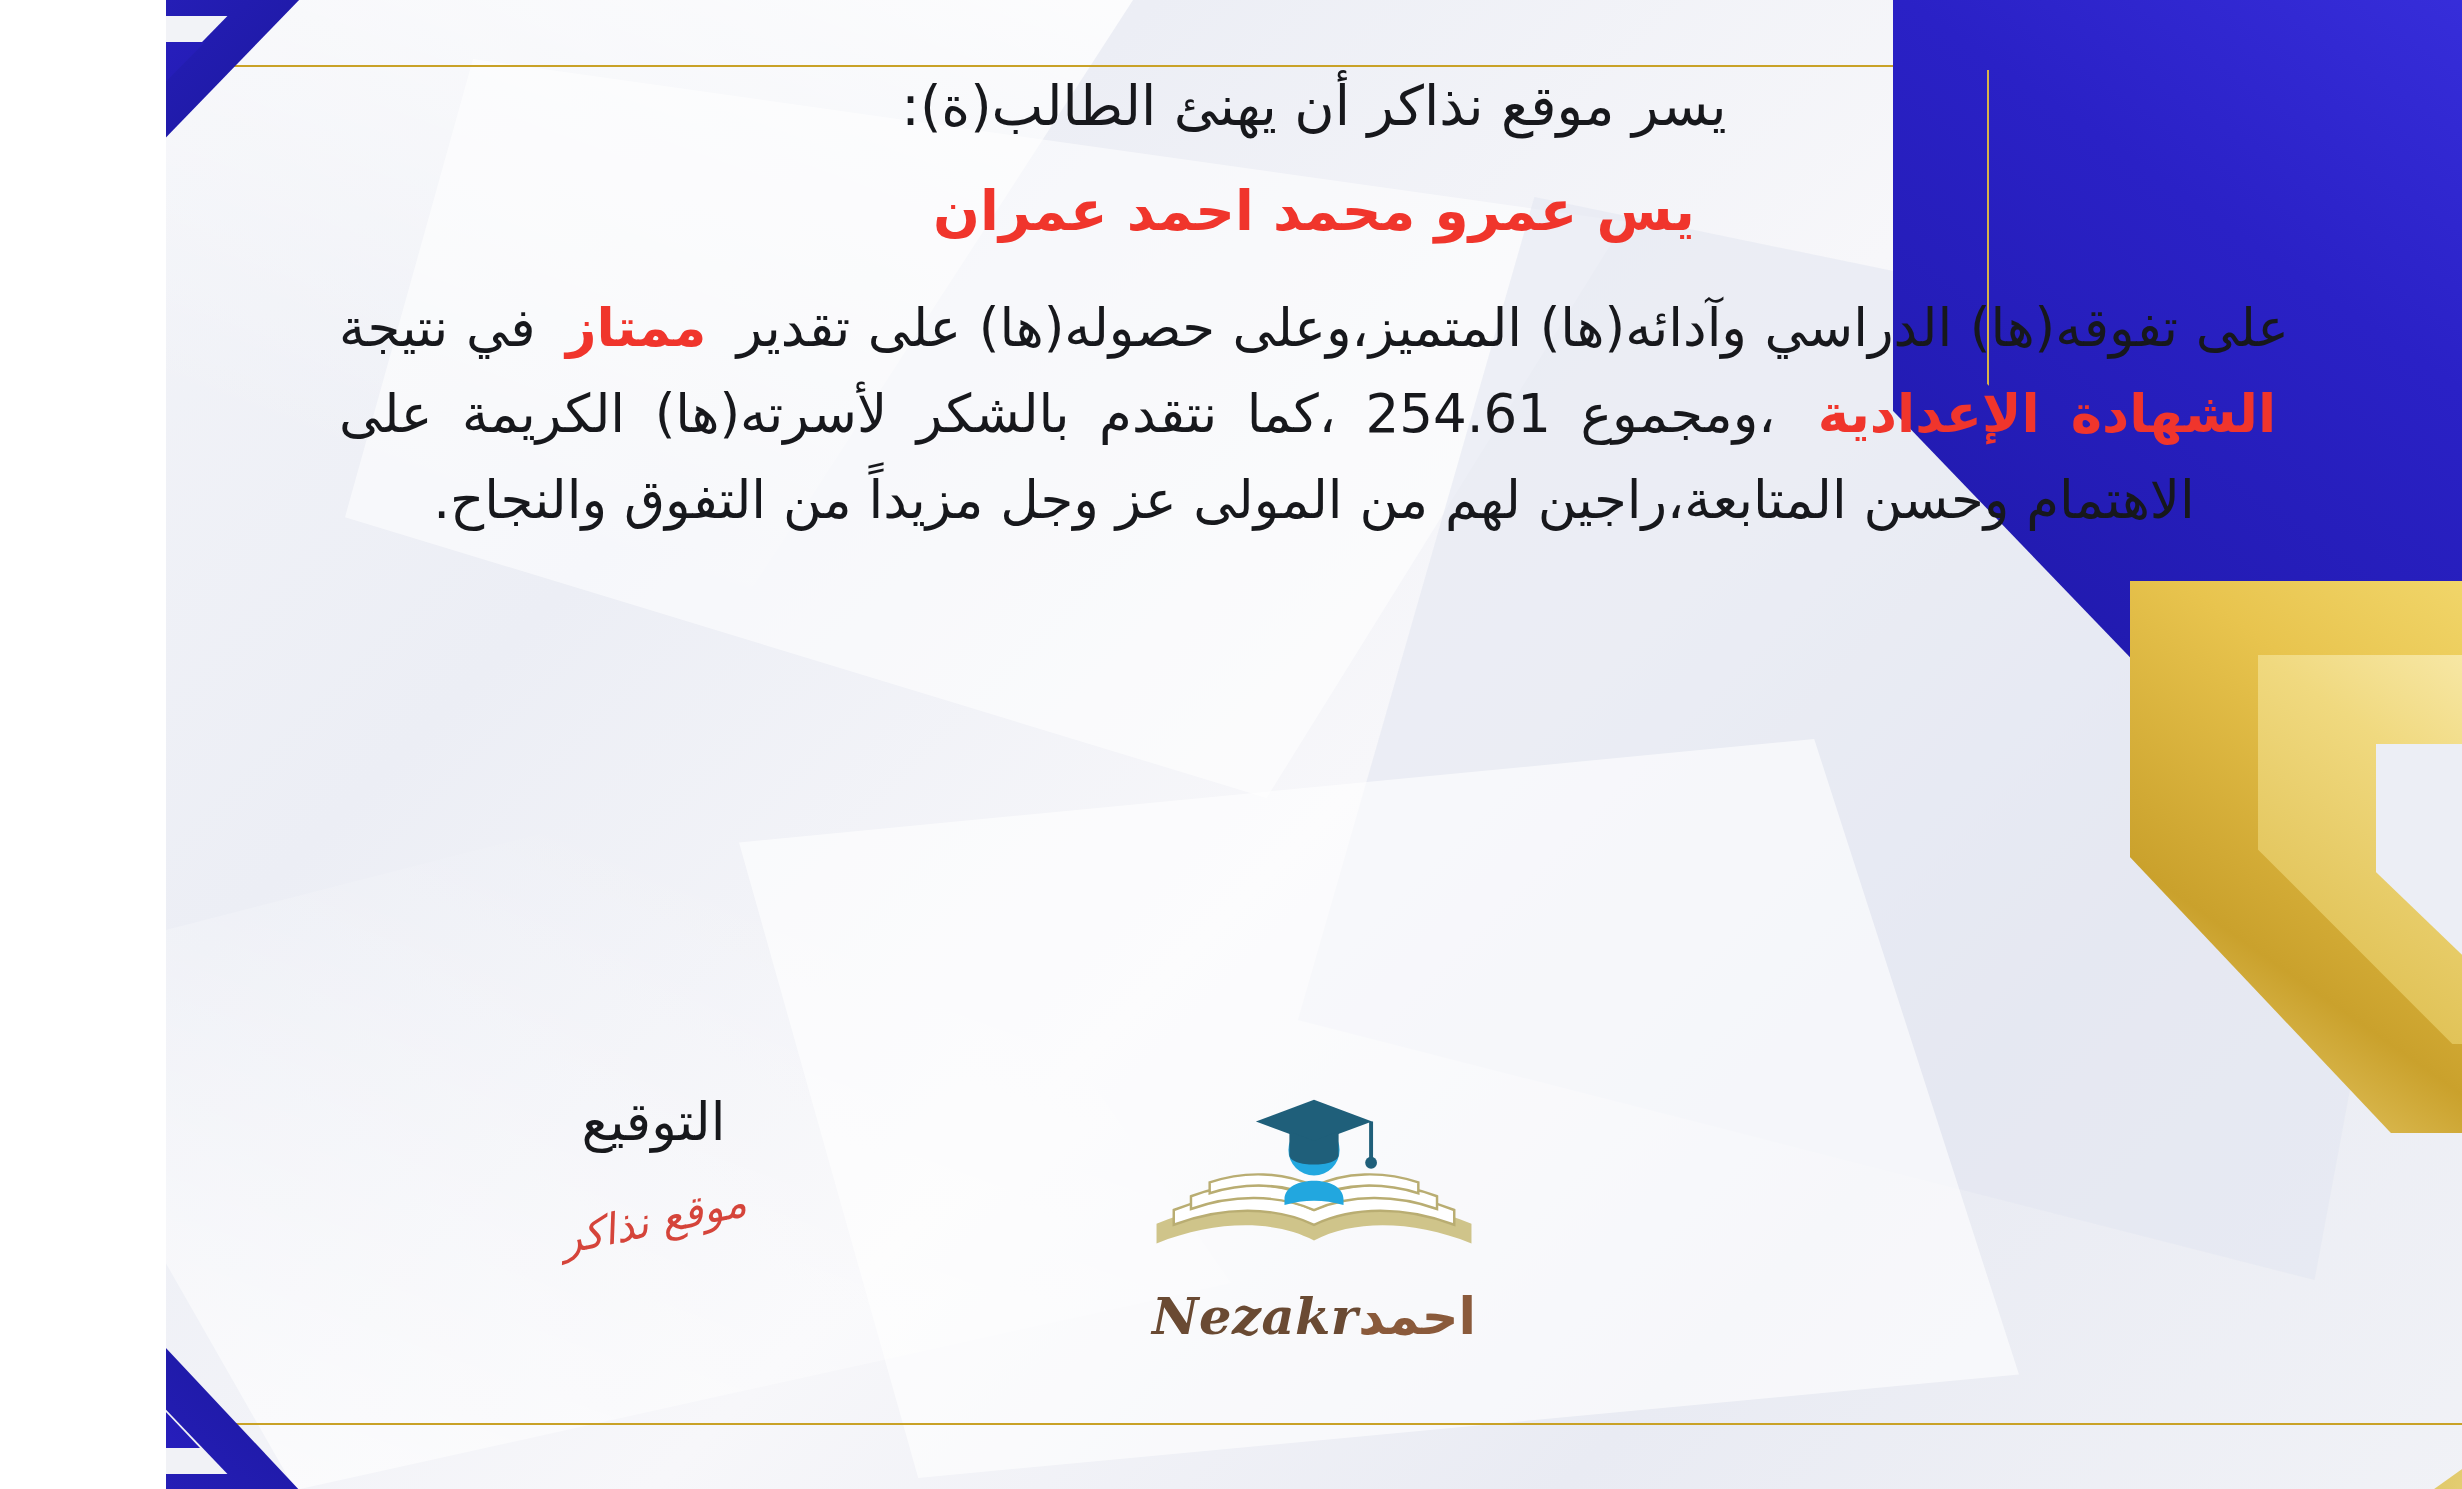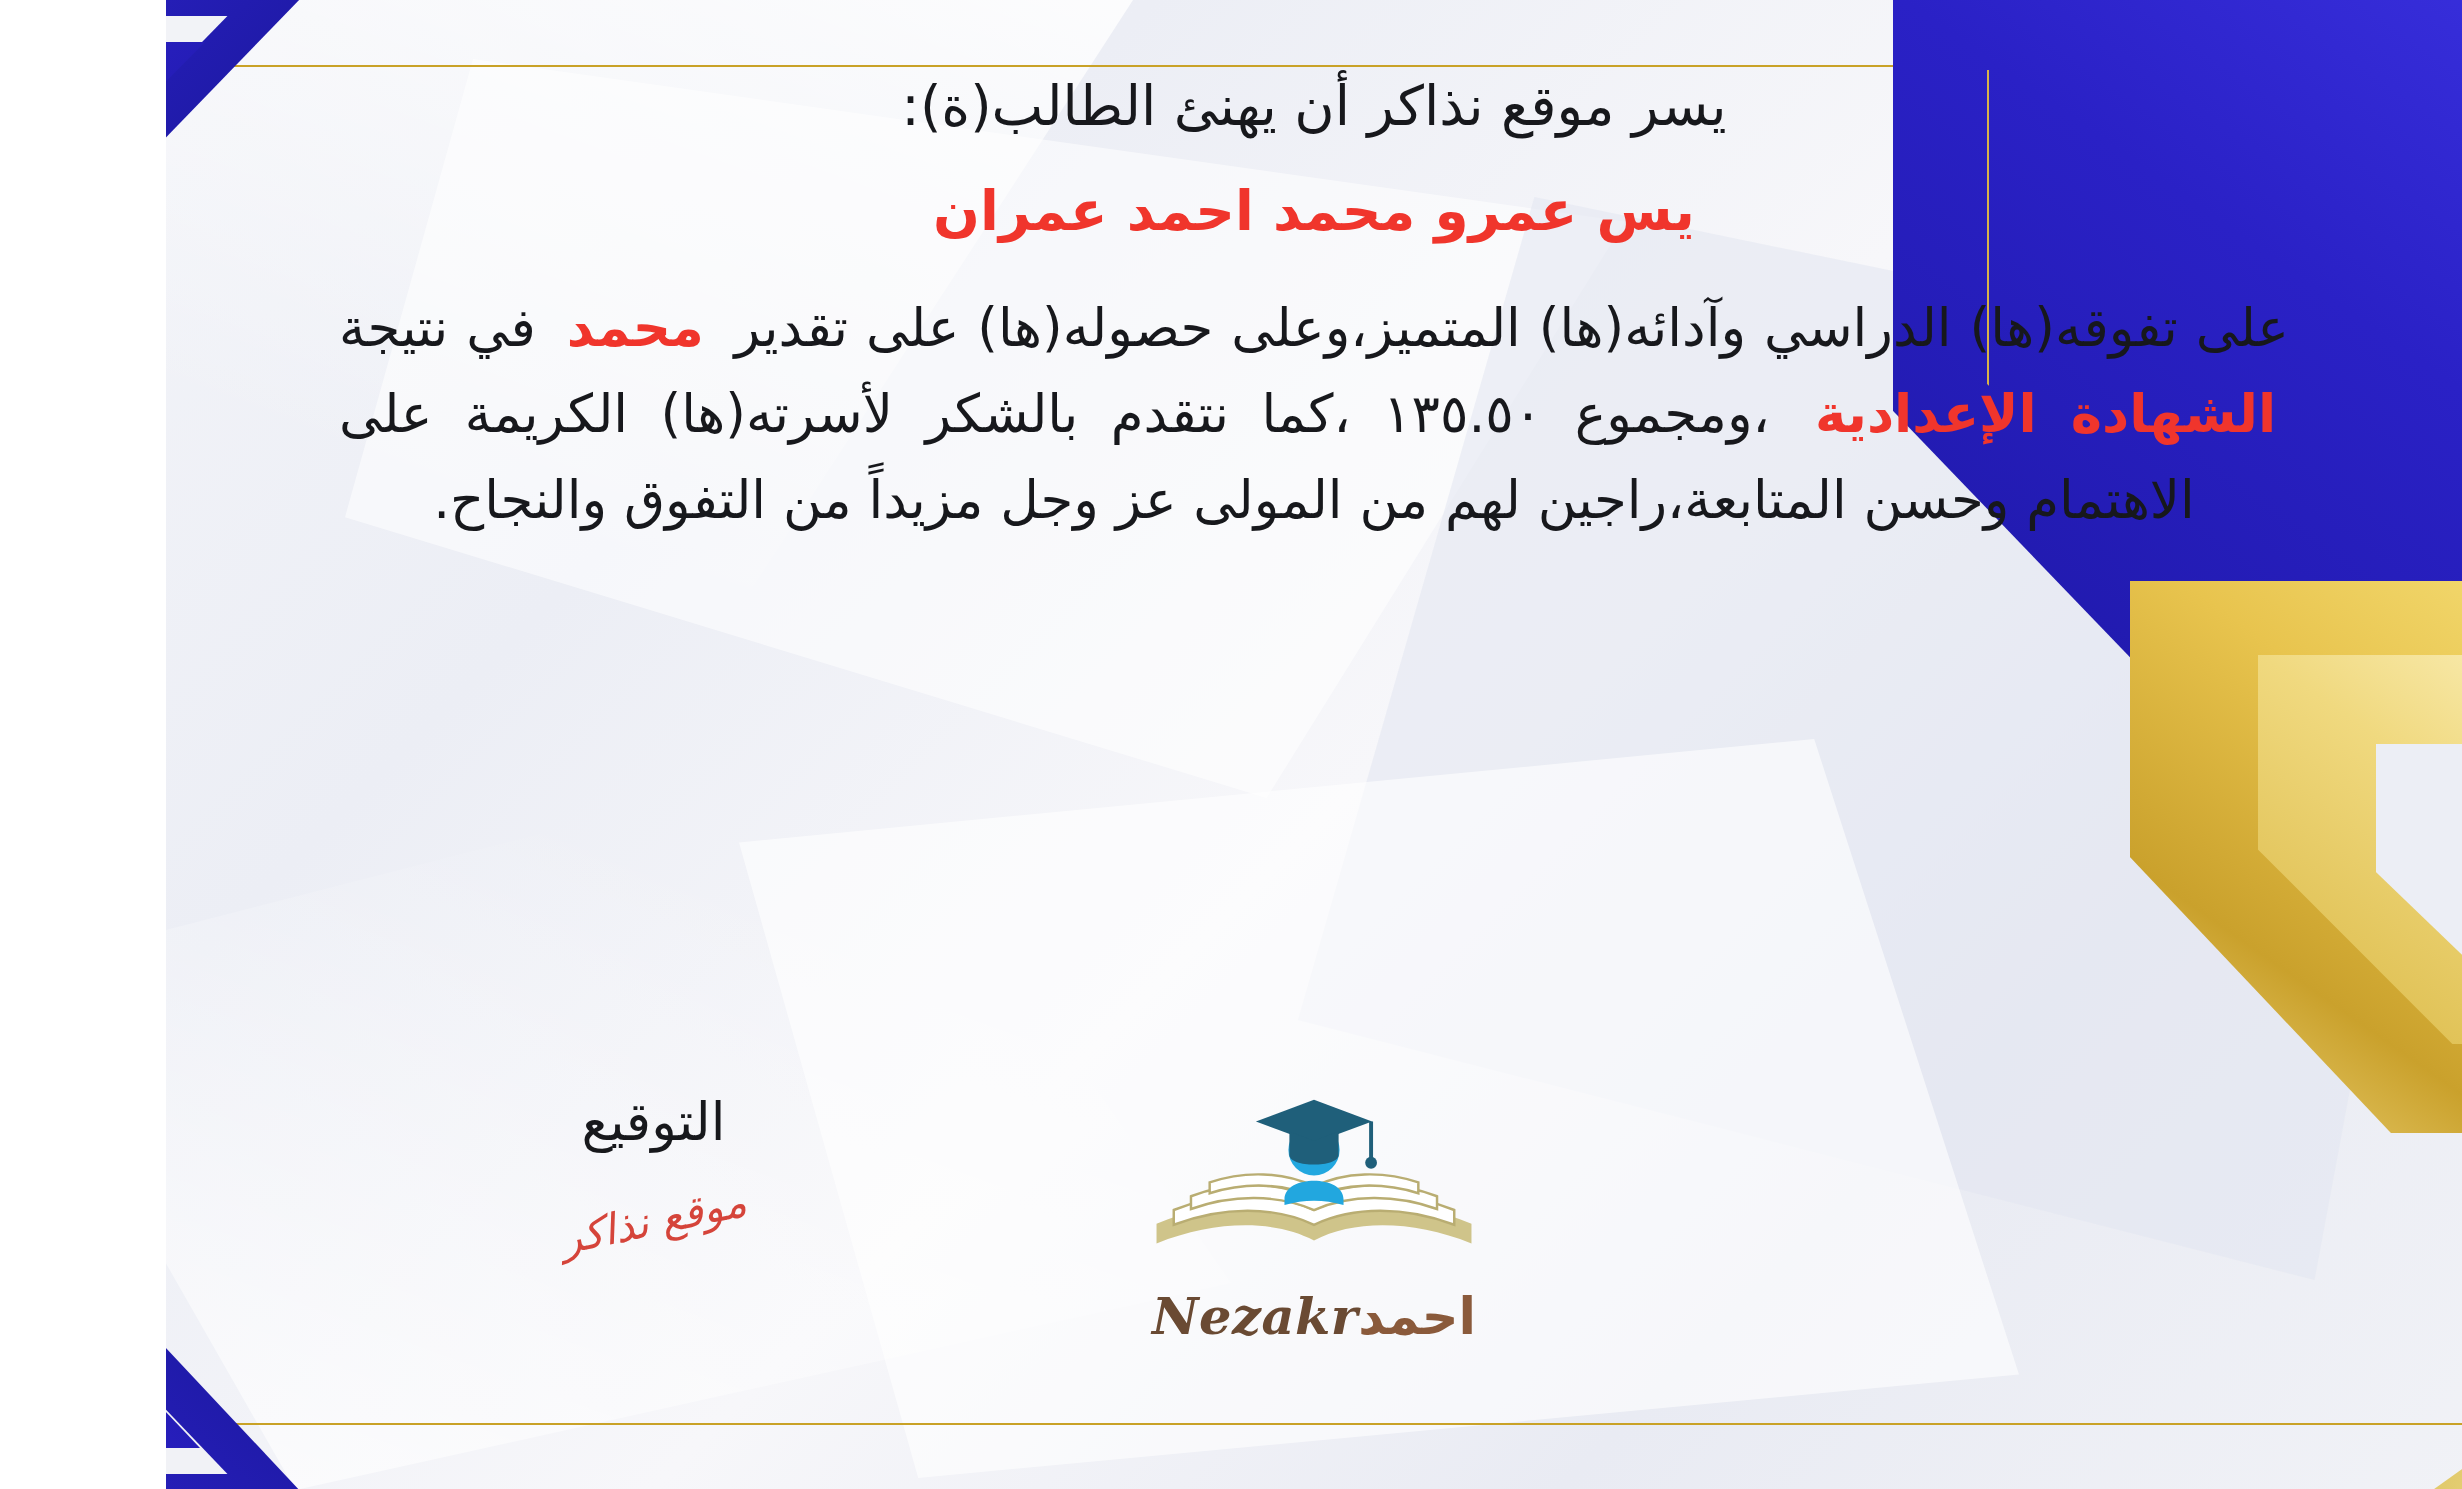--- a/index.html
+++ b/index.html
@@ -343,7 +343,7 @@
 
       <div class="paragraph">
         <span>على تفوقه(ها) الدراسي وآدائه(ها) المتميز،وعلى حصوله(ها) على تقدير</span>
-        <span class="hl">محمد</span>
+        <span class="hl">ممتاز</span>
         <span>في نتيجة</span>
         <span class="hl">الشهادة الإعدادية</span>
         <span>،ومجموع</span>

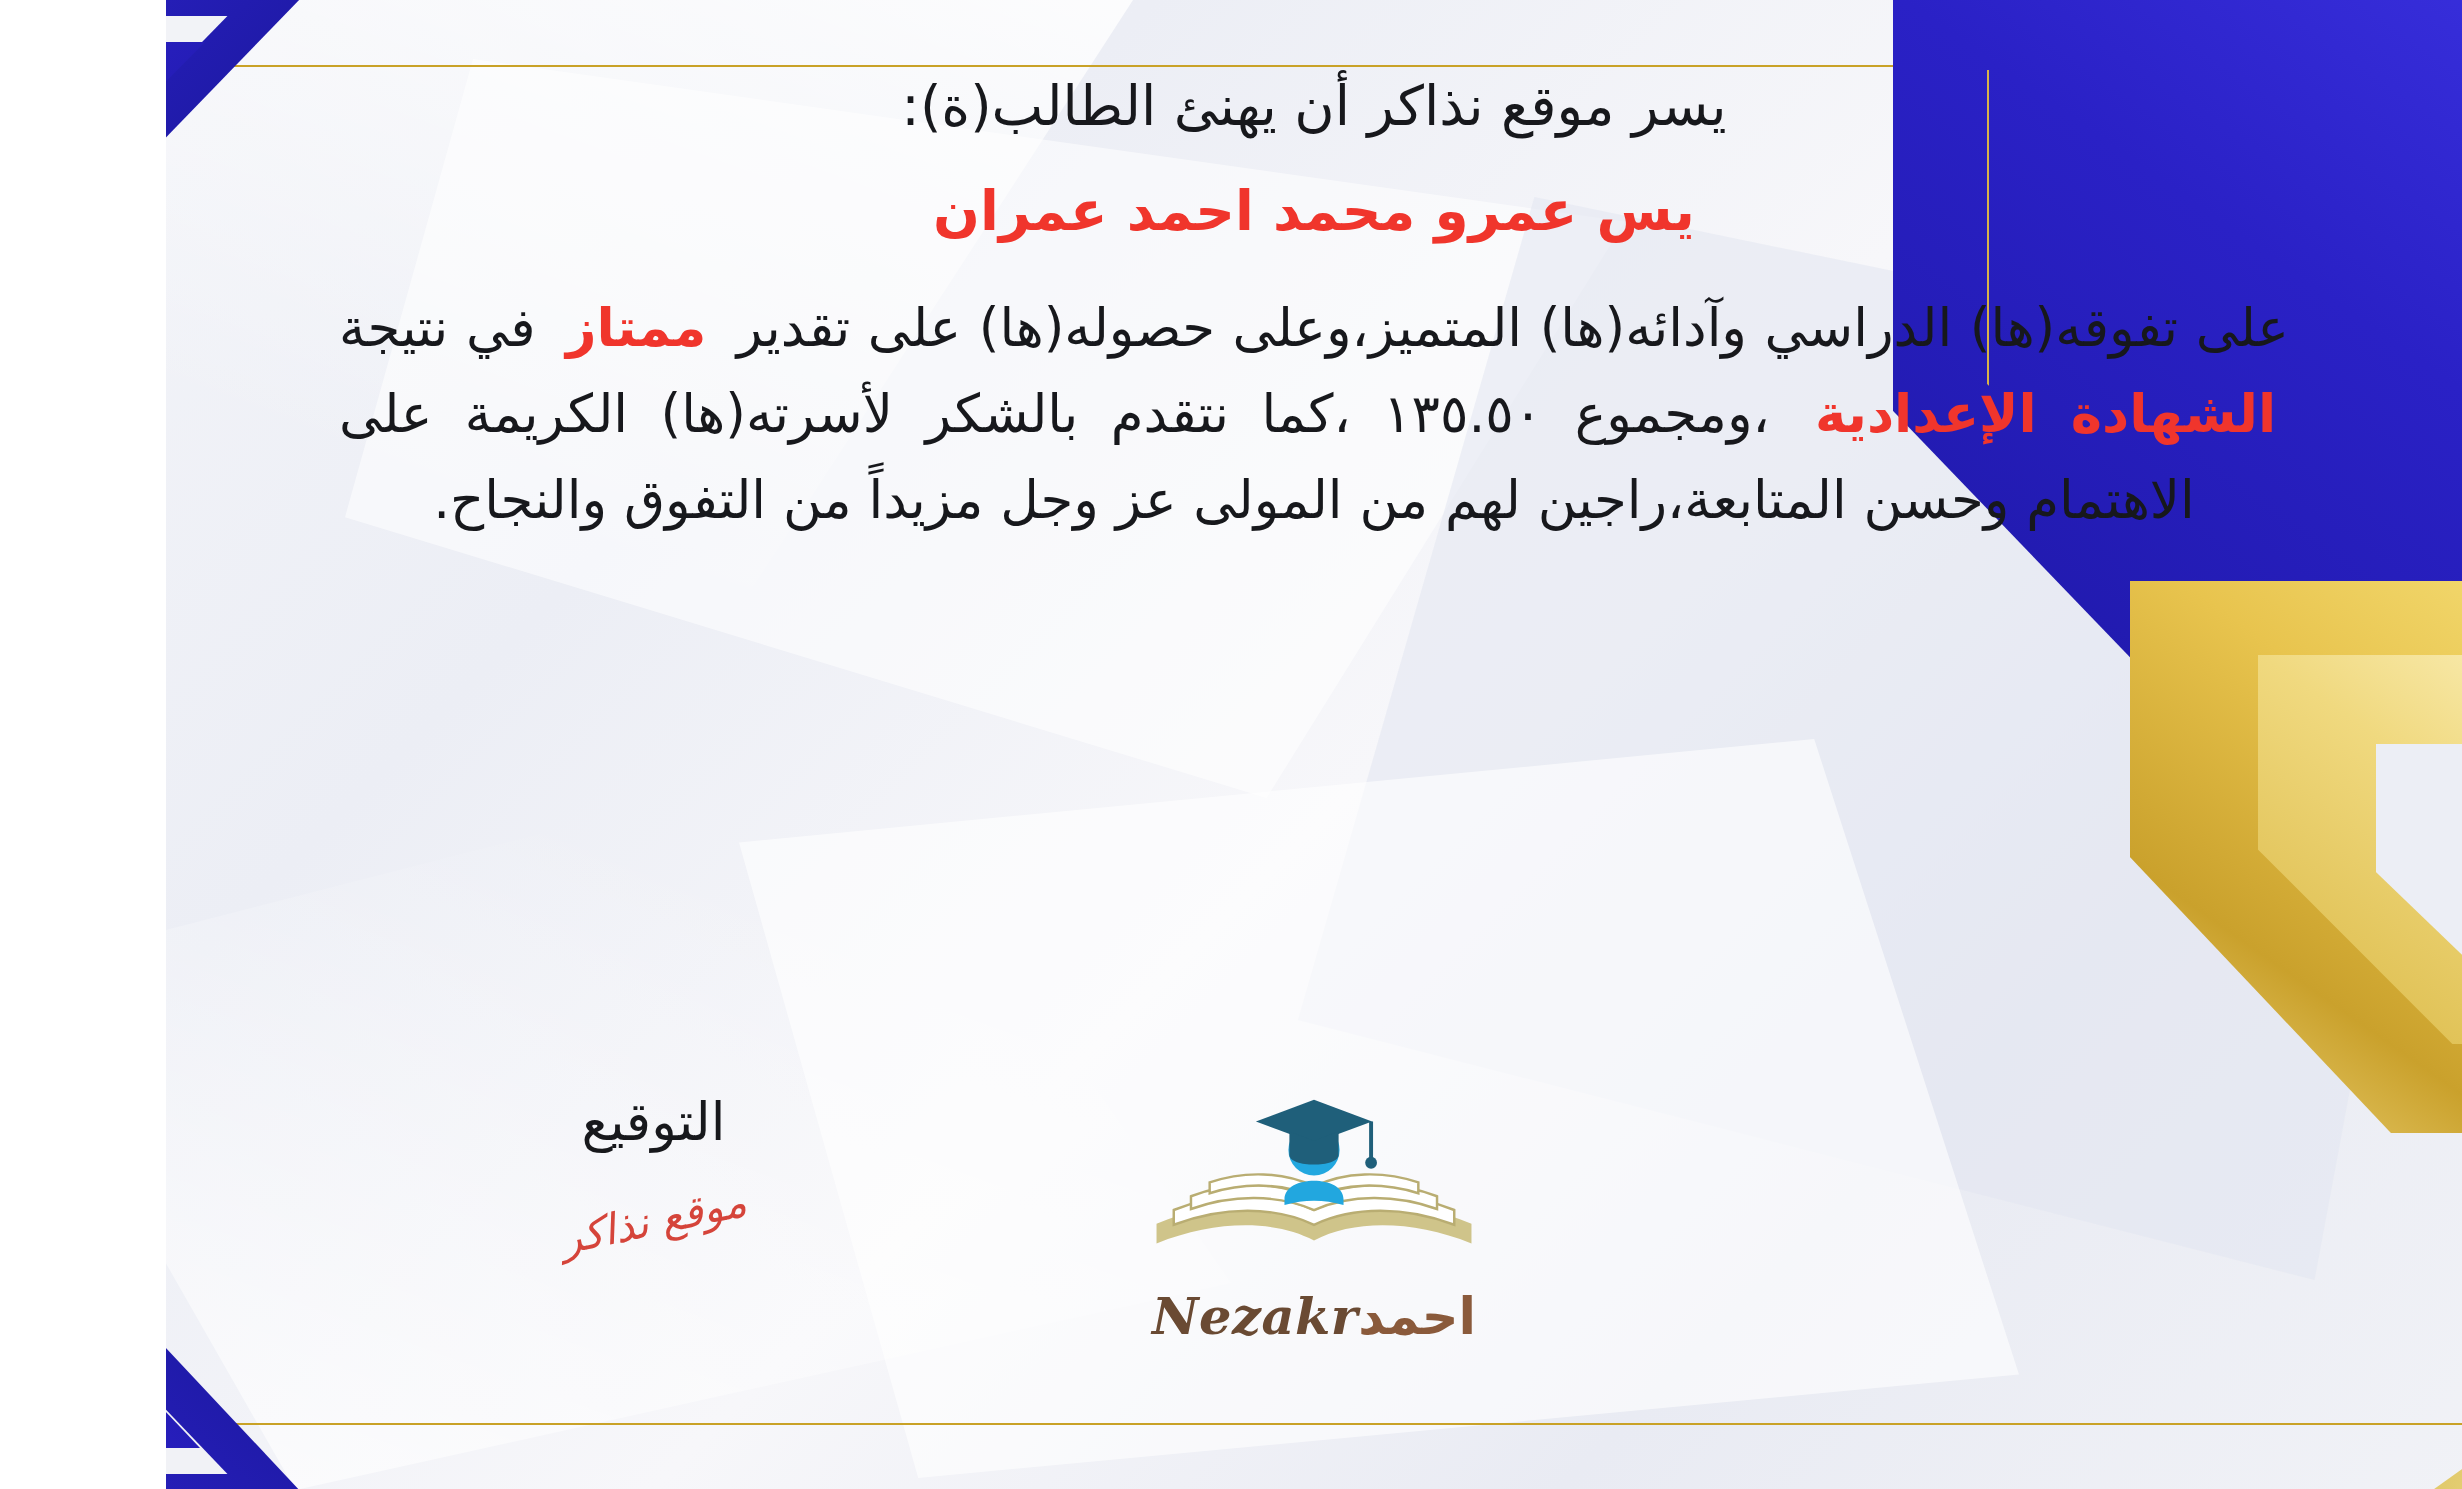--- a/index.html
+++ b/index.html
@@ -347,7 +347,7 @@
         <span>في نتيجة</span>
         <span class="hl">الشهادة الإعدادية</span>
         <span>،ومجموع</span>
-        <span>١٣٥.٥٠</span>
+        <span>254.61</span>
         <span>،كما نتقدم بالشكر لأسرته(ها) الكريمة على الاهتمام وحسن المتابعة،راجين لهم من المولى عز وجل مزيداً من التفوق والنجاح.</span>
       </div>
     </div>

